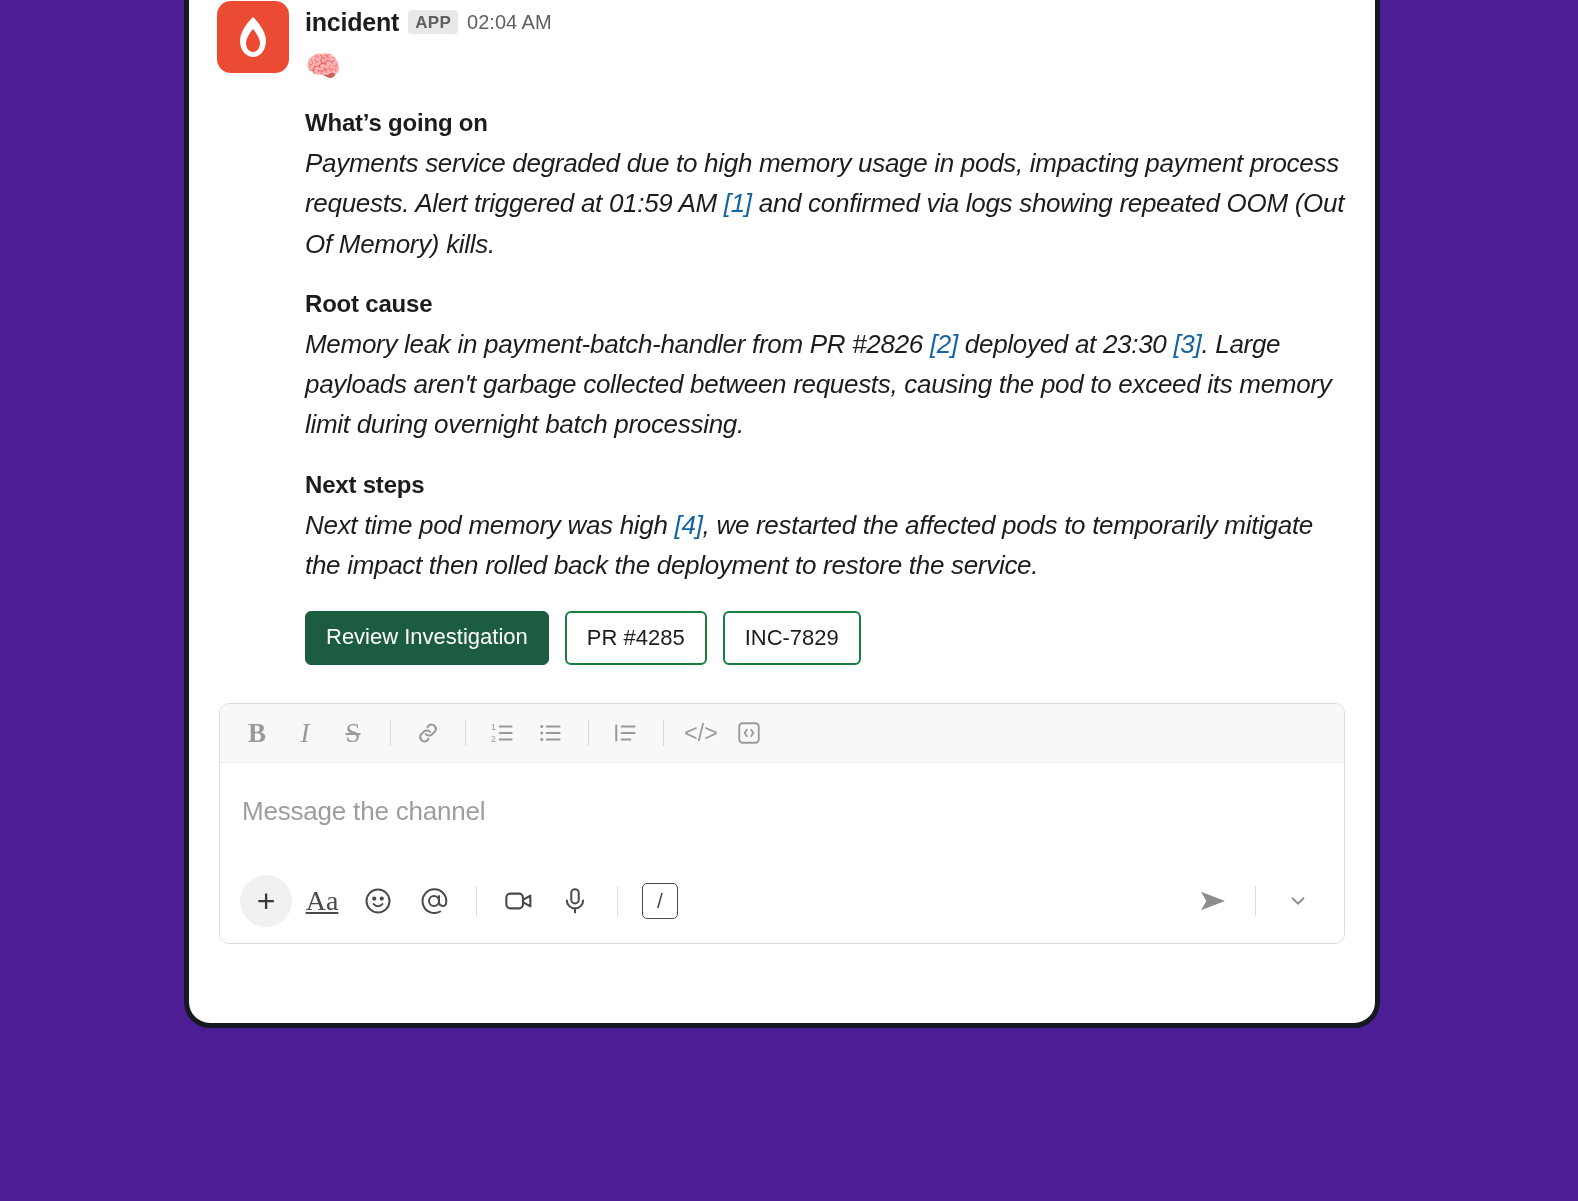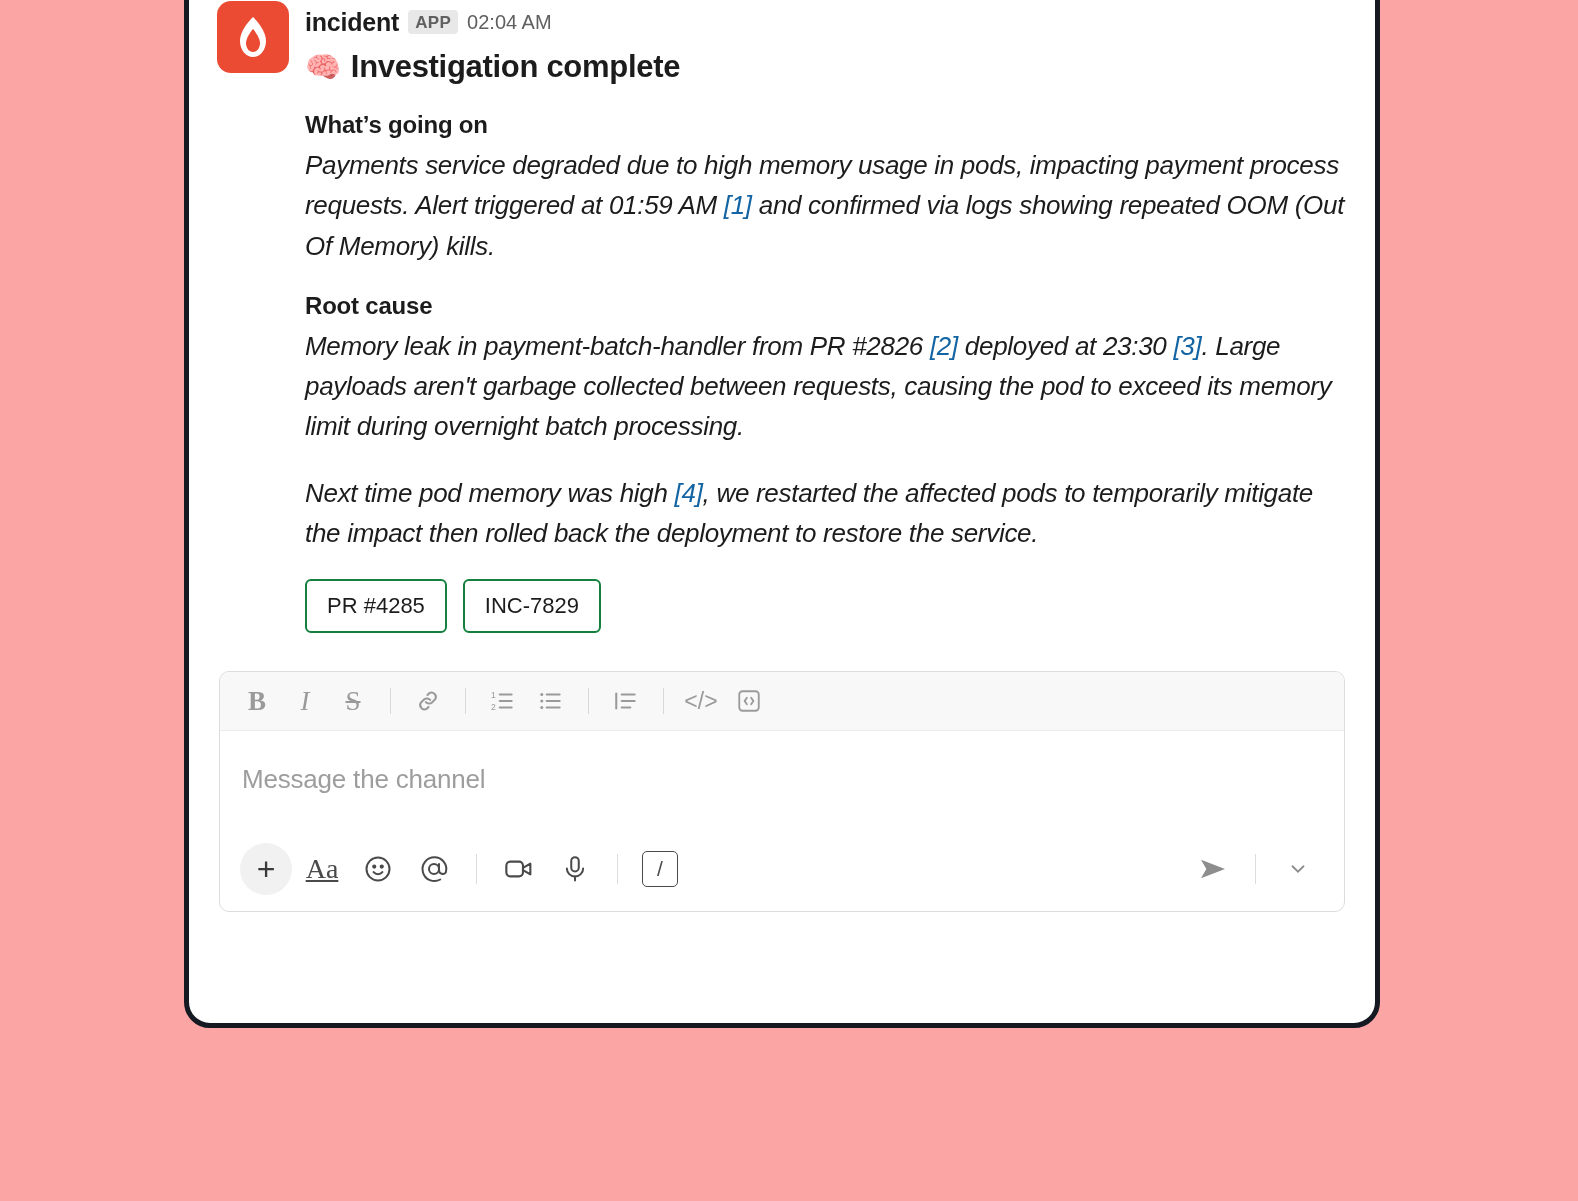--- a/index.html
+++ b/index.html
@@ -16,7 +16,7 @@
     position: relative;
     width: 1578px;
     height: 1201px;
-    background: #fca5a5;
+    background: #4c1d95;
   }
 
   

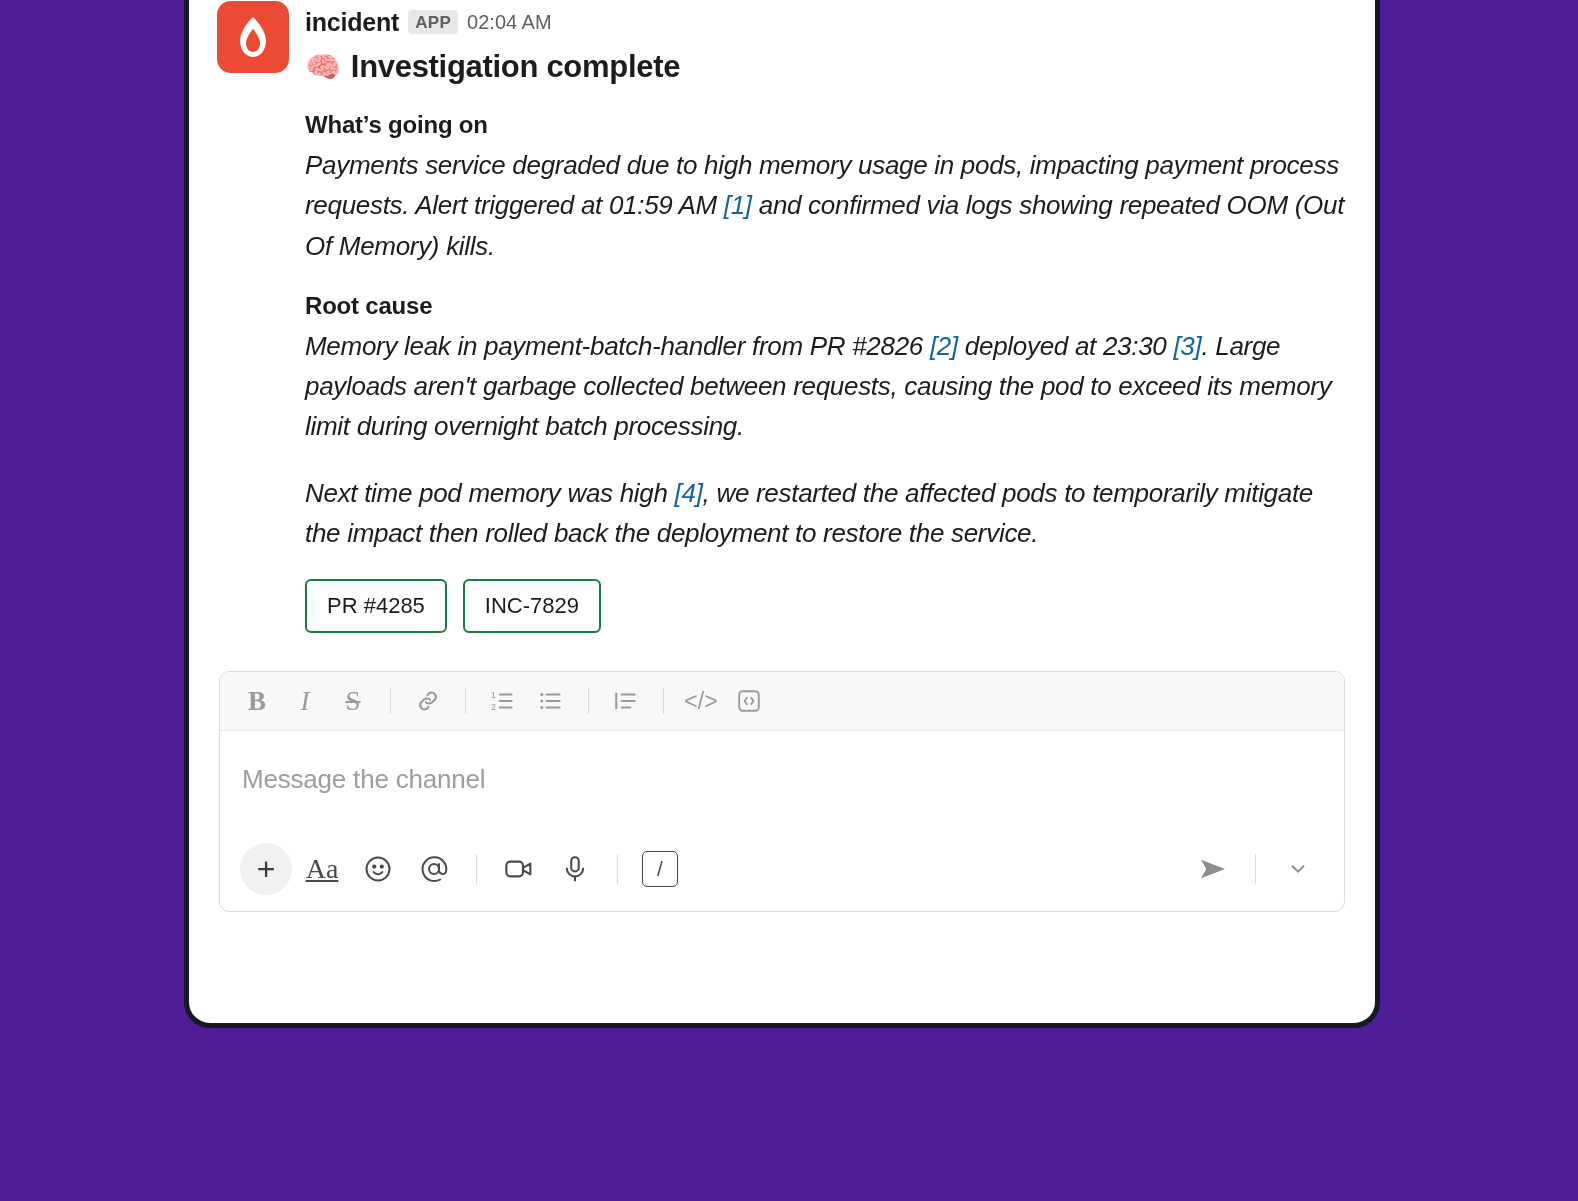--- a/index.html
+++ b/index.html
@@ -276,7 +276,6 @@
 
           <div class="title">
             <span class="emoji">🧠</span>
-            <span>Investigation complete</span>
           </div>
 
           <div class="section">

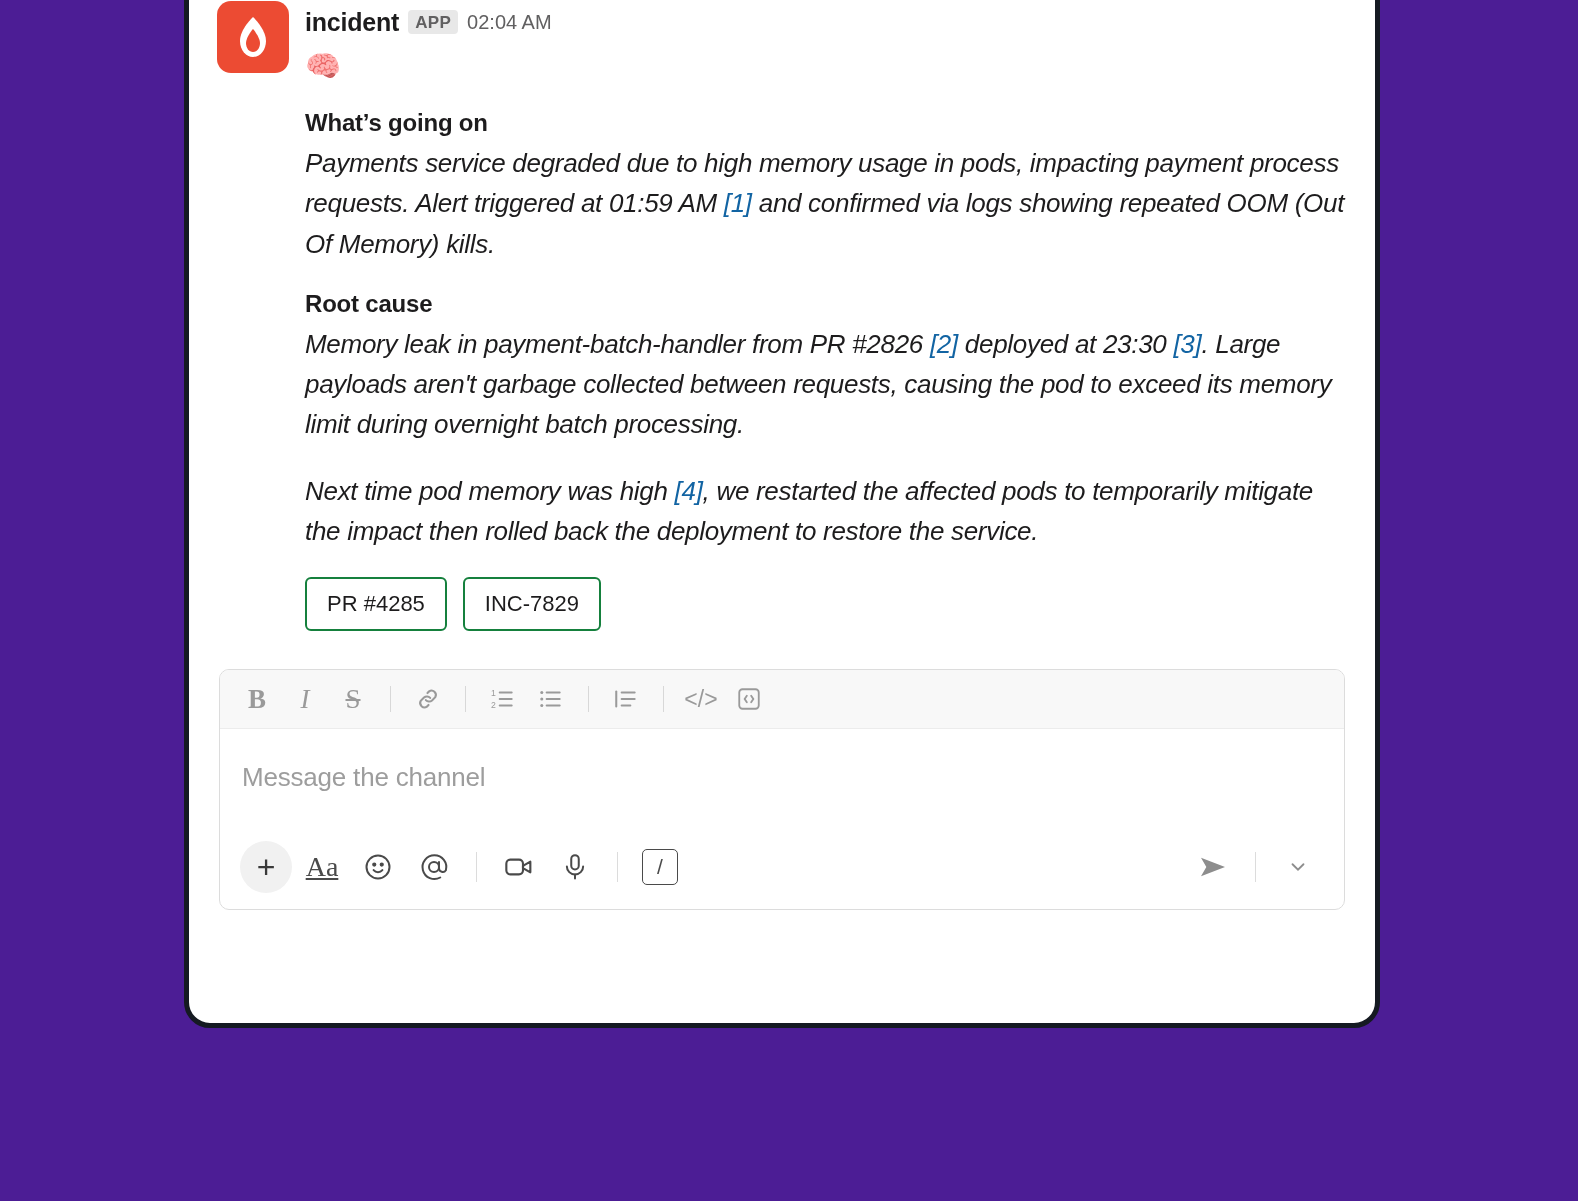--- a/index.html
+++ b/index.html
@@ -293,6 +293,7 @@
           </div>
 
           <div class="section">
+            <div class="section-head">Next steps</div>
             <div class="section-text">
               <span>Next time pod memory was high </span><span class="ref">[4]</span><span>, we restarted the affected pods to temporarily mitigate the impact then rolled back the deployment to restore the service.</span>
             </div>

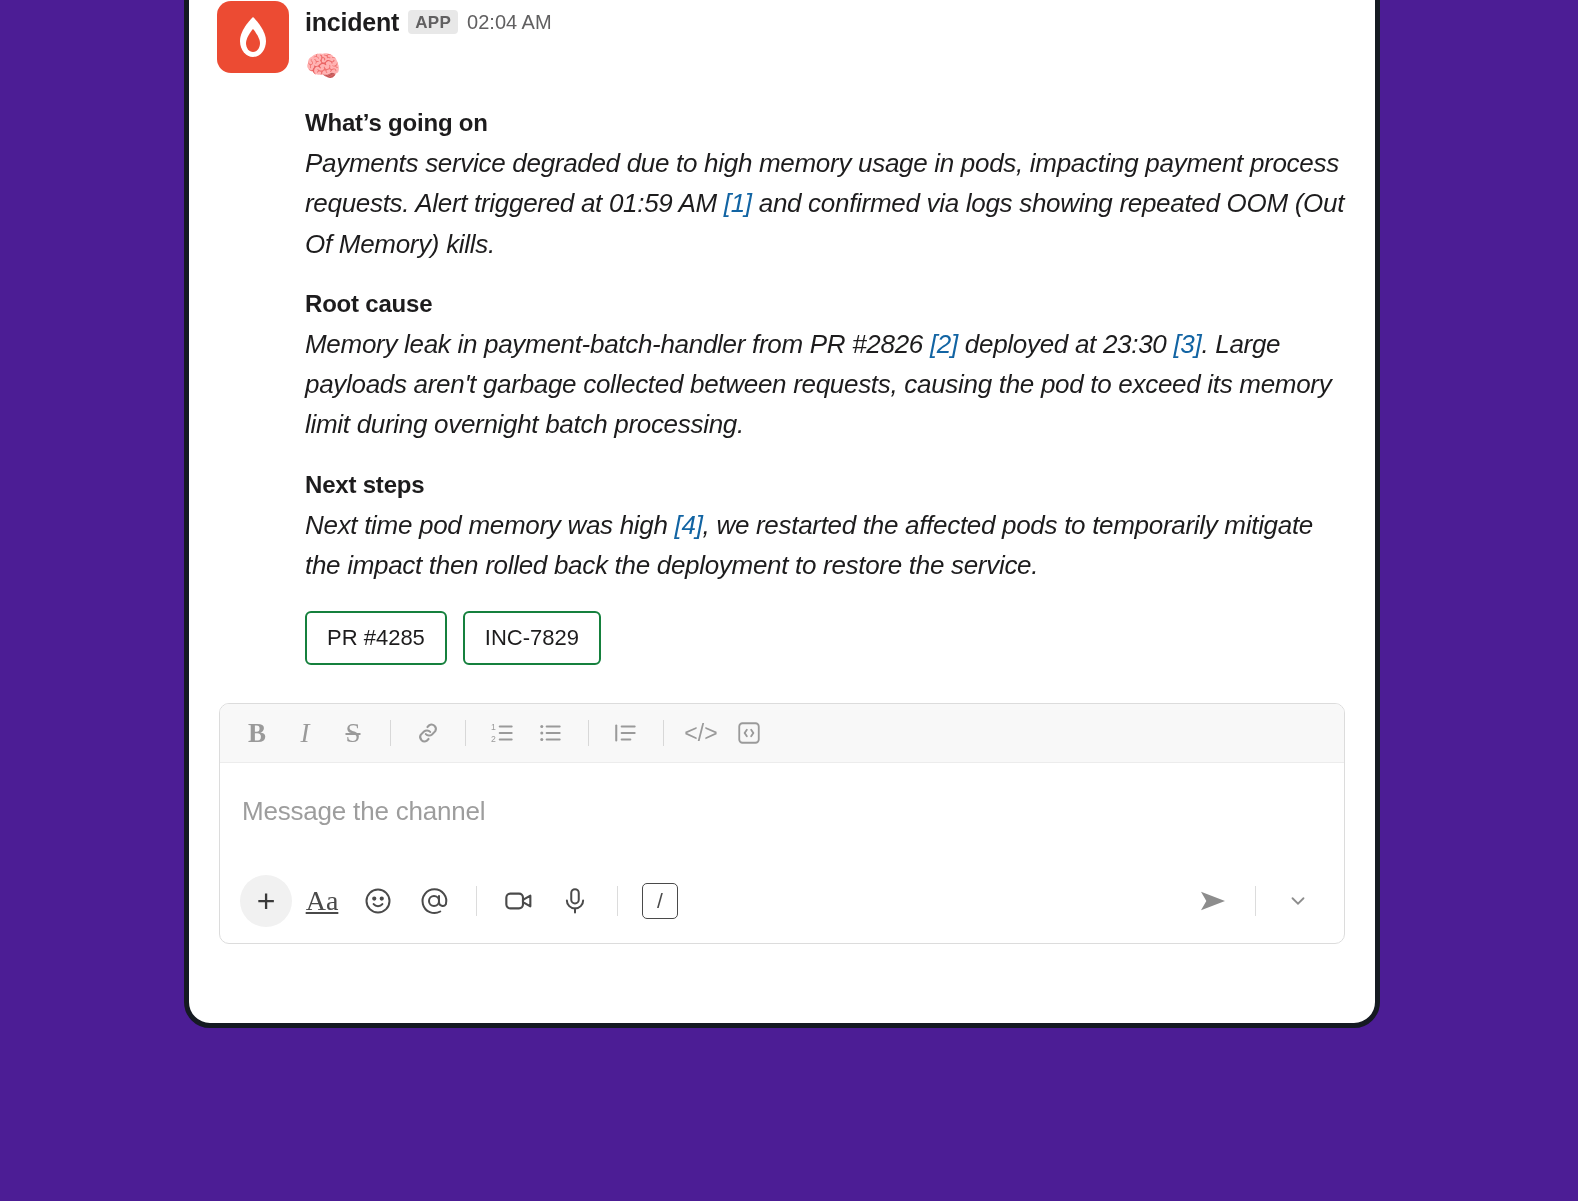--- a/index.html
+++ b/index.html
@@ -300,6 +300,7 @@
           </div>
 
           <div class="actions">
+            <div class="btn btn-primary">Review Investigation</div>
             <div class="btn btn-secondary">PR #4285</div>
             <div class="btn btn-secondary">INC-7829</div>
           </div>

